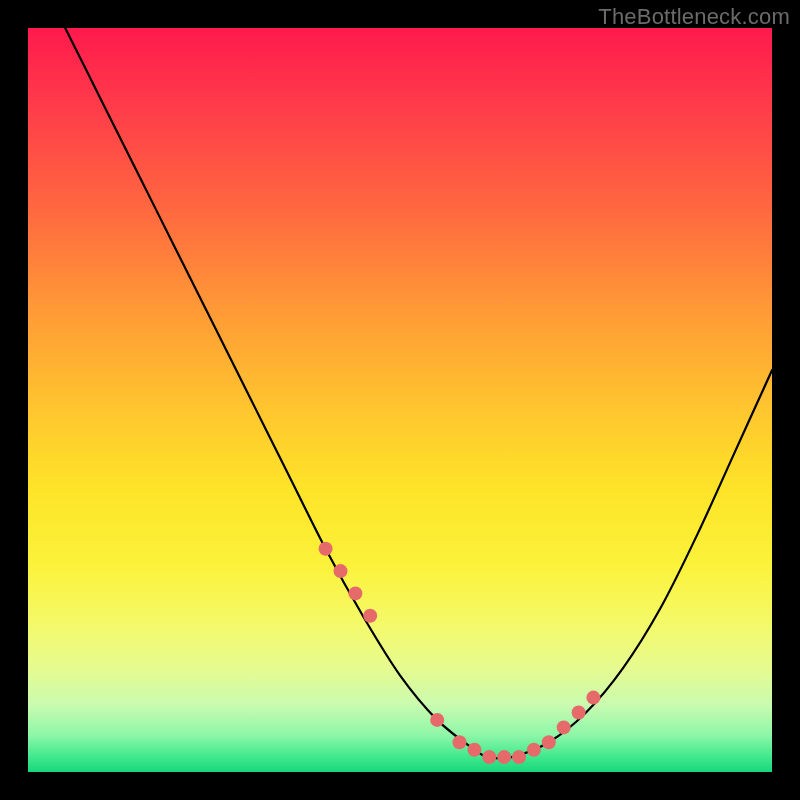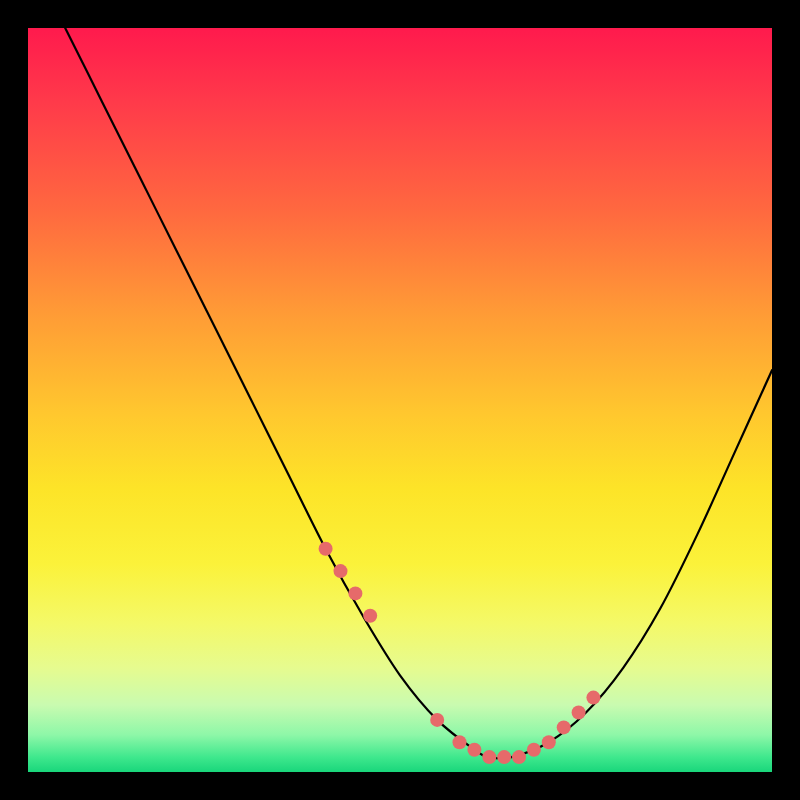--- a/index.html
+++ b/index.html
@@ -84,6 +84,7 @@
         </g>
     </svg>
   </div>
+  <div class="watermark">TheBottleneck.com</div>
 </div>
 
 </body></html>

